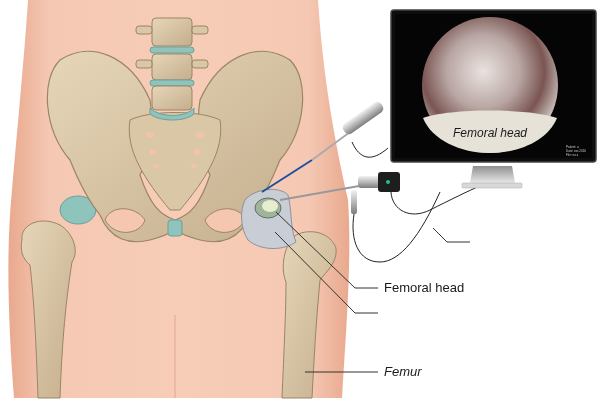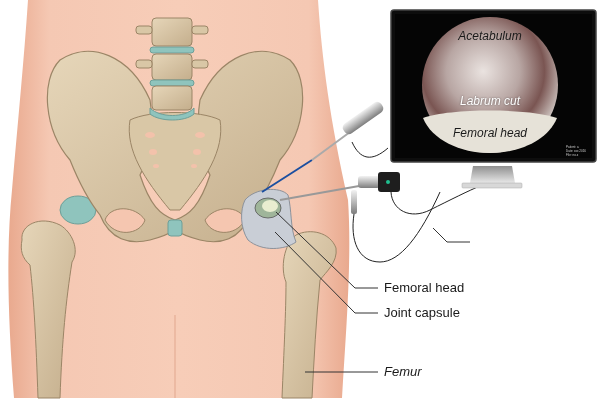--- a/index.html
+++ b/index.html
@@ -125,7 +125,6 @@
   </g>
 </svg>
 
-<div class="screen-label" style="left:430px;top:29px;">Acetabulum</div>
 <div class="screen-label light" style="left:430px;top:94px;">Labrum cut</div>
 <div class="screen-label" style="left:430px;top:126px;">Femoral head</div>
 <div class="tiny" style="left:566px;top:145px;">

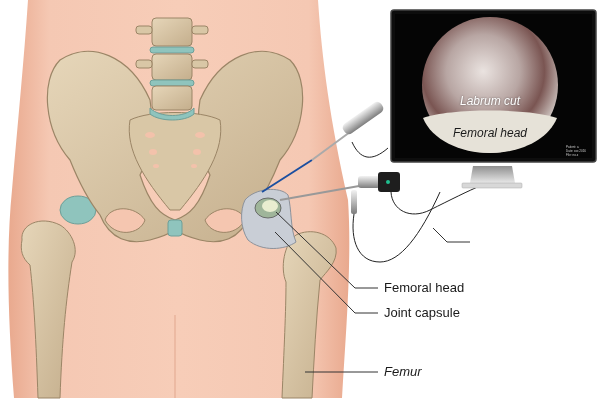--- a/index.html
+++ b/index.html
@@ -125,7 +125,6 @@
   </g>
 </svg>
 
-<div class="screen-label light" style="left:430px;top:94px;">Labrum cut</div>
 <div class="screen-label" style="left:430px;top:126px;">Femoral head</div>
 <div class="tiny" style="left:566px;top:145px;">
   <div>Patient: a</div>

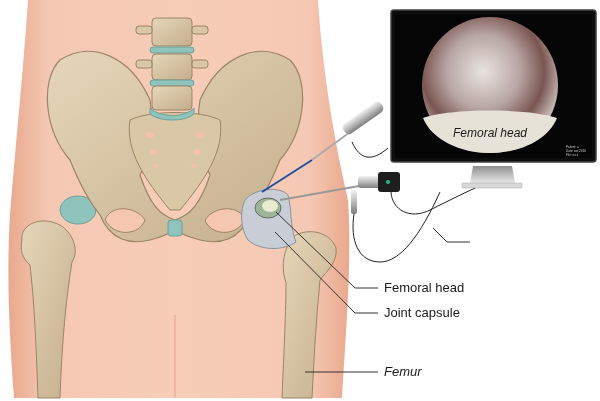--- a/index.html
+++ b/index.html
@@ -133,7 +133,6 @@
 </div>
 
 <div class="label" style="left:384px;top:280px;">Femoral head</div>
-<div class="label" style="left:384px;top:305px;">Joint capsule</div>
 <div class="label" style="left:384px;top:364px;font-style:italic;">Femur</div>
 </div>
 

